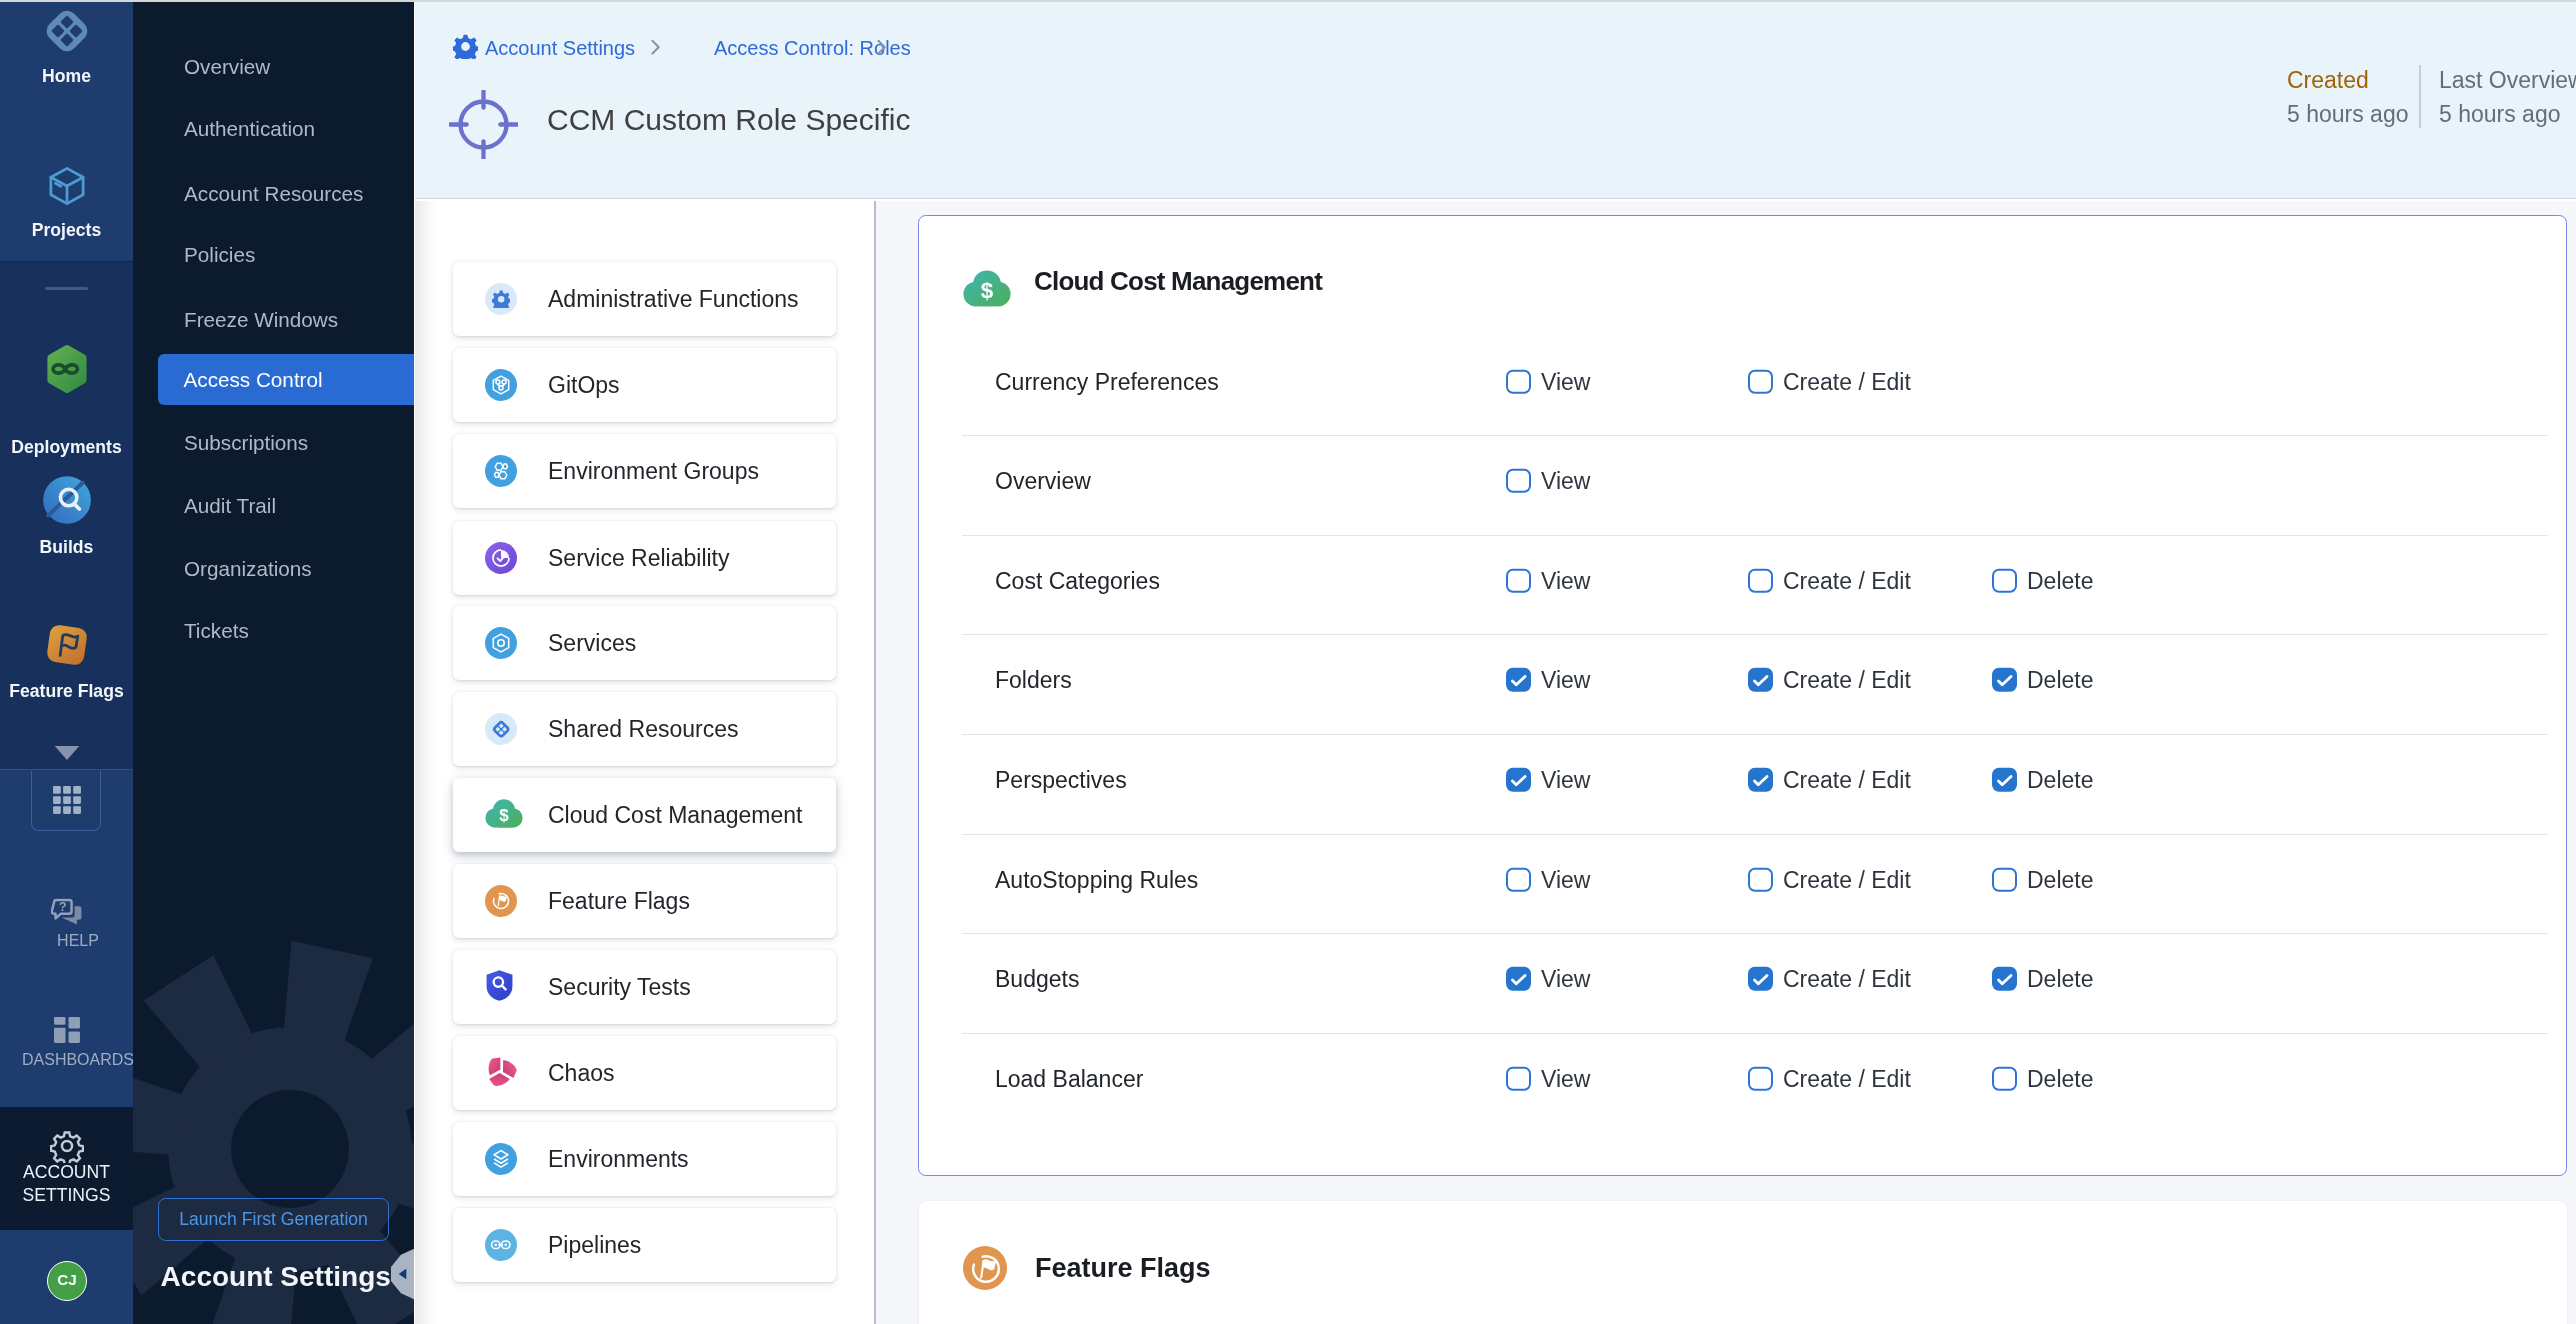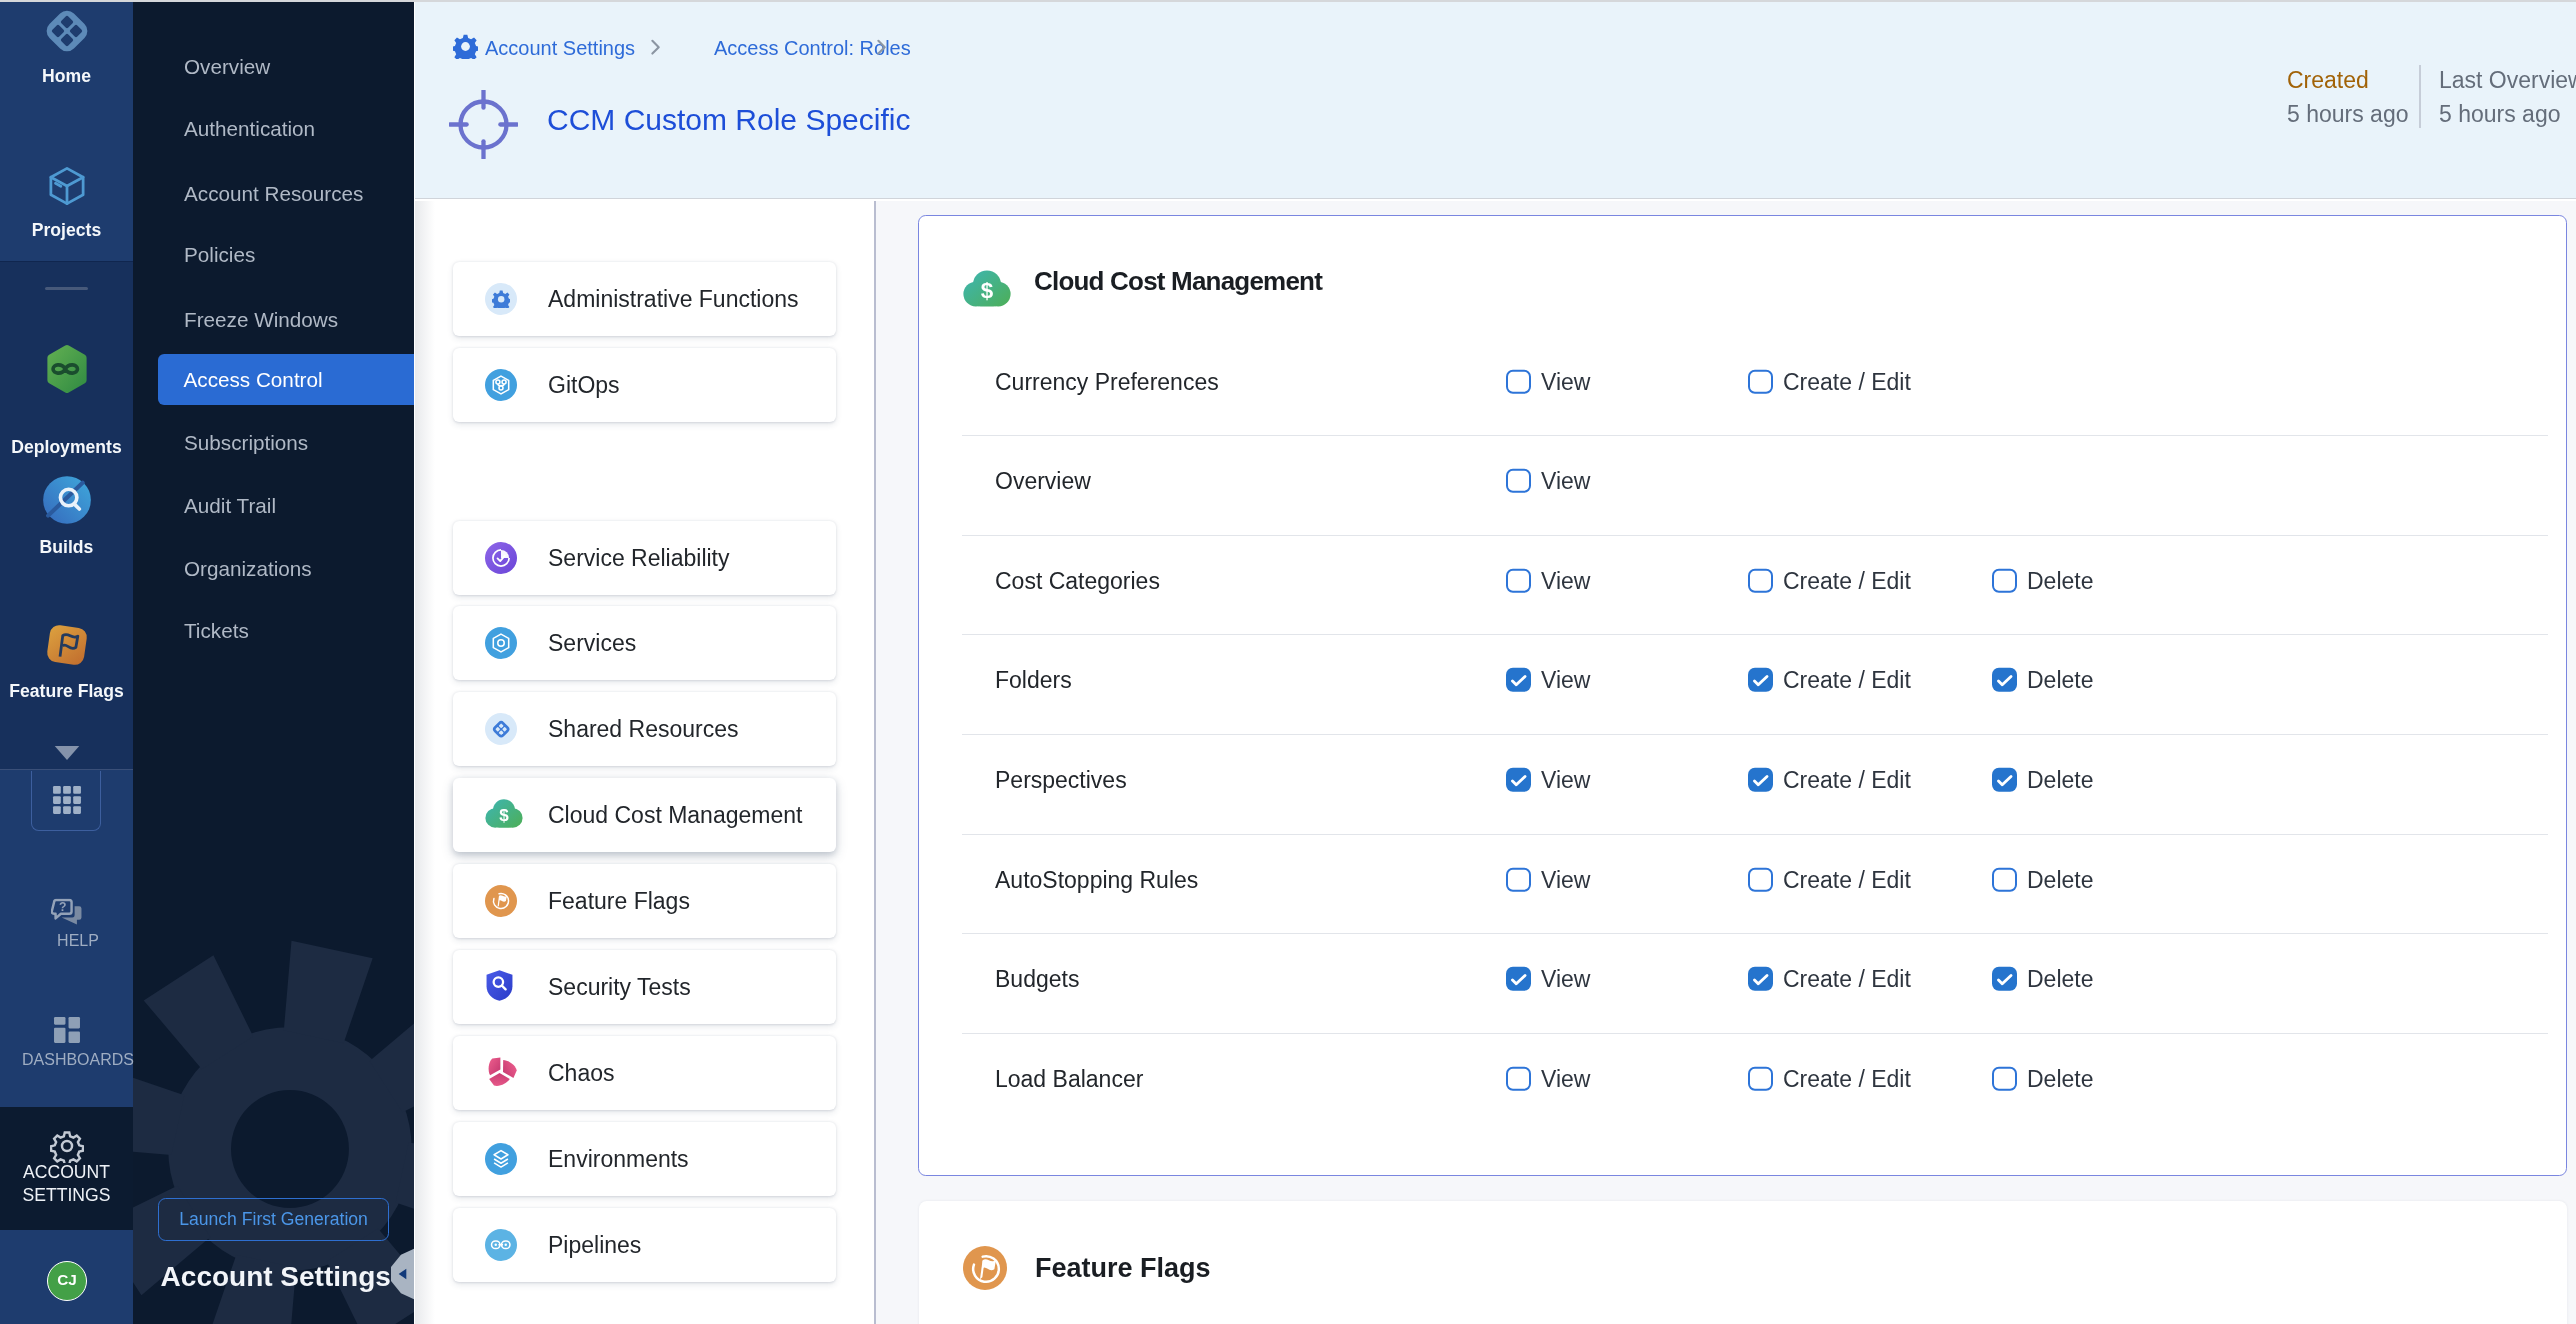--- a/index.html
+++ b/index.html
@@ -220,7 +220,7 @@
         <path d="M67 45 H89"></path>
     </g>
   </svg>
-  <div class="abs cv" style="left:132px;top:120px;color:#1d4ed8;font-size:30px;white-space:nowrap;">CCM Custom Role Specific</div>
+  <div class="abs cv" style="left:132px;top:120px;color:#404040;font-size:30px;white-space:nowrap;">CCM Custom Role Specific</div>
 
   <div class="abs cv" style="left:1872px;top:80px;color:#a16207;font-size:23px;">Created</div>
   <div class="abs cv" style="left:1872px;top:114px;color:#646d7a;font-size:23px;white-space:nowrap;">5 hours ago</div>

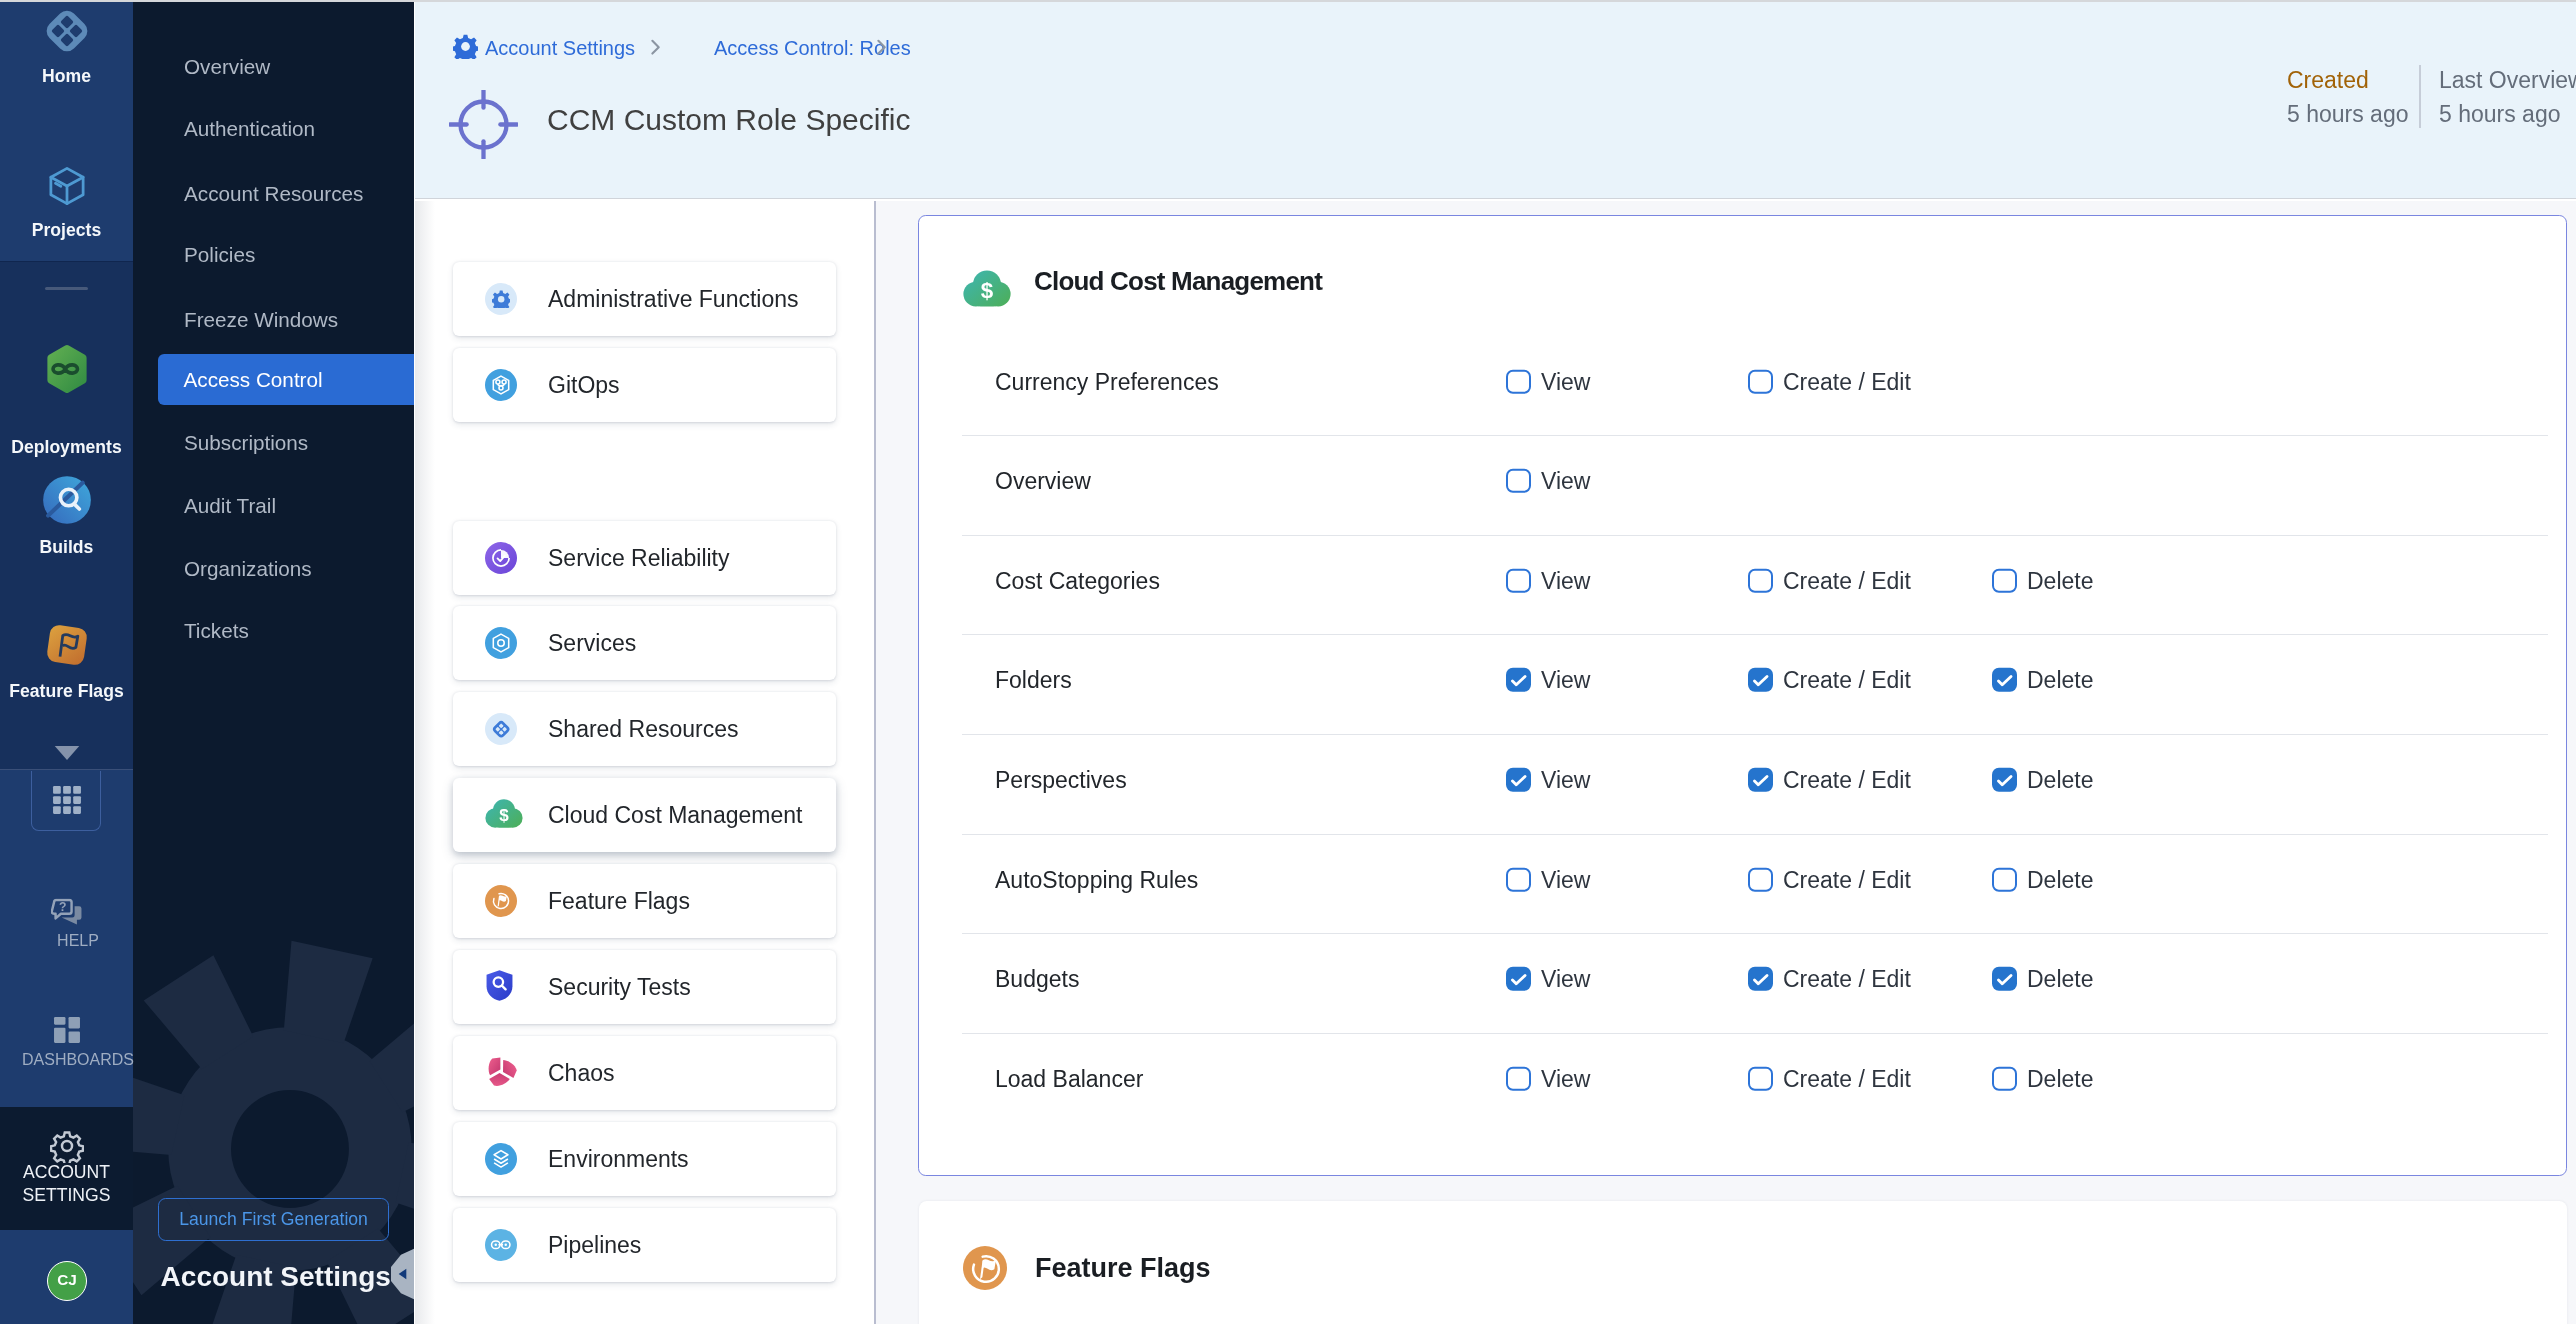--- a/index.html
+++ b/index.html
@@ -257,6 +257,21 @@
       </span>
       <span class="txt">GitOps</span>
   </div>
+  <div class="lcard" style="top:233px;">
+    <span class="icon">
+        <span class="circ42" style="background:#41a0df;">
+      <svg width="20" height="20" viewBox="0 0 26 26">
+            <g fill="none" stroke="#ffffff" stroke-width="1.9">
+              <path d="M8 3 L13 3 L15.5 7.5 L13 12 L8 12 L5.5 7.5 Z"></path>
+              <path d="M13 14 L18 14 L20.5 18.5 L18 23 L13 23 L10.5 18.5 Z"></path>
+              <path d="M17 4 L20 4 L21.5 7 L20 10 L17 10 L15.5 7 Z"></path>
+              <path d="M6 15 L9 15 L10.5 18 L9 21 L6 21 L4.5 18 Z"></path>
+            </g>
+          </svg>
+    </span>
+      </span>
+      <span class="txt">Environment Groups</span>
+  </div>
   <div class="lcard" style="top:320px;">
     <span class="icon">
         <span class="circ42" style="background:linear-gradient(135deg,#8e66e8,#6a45d8);">

